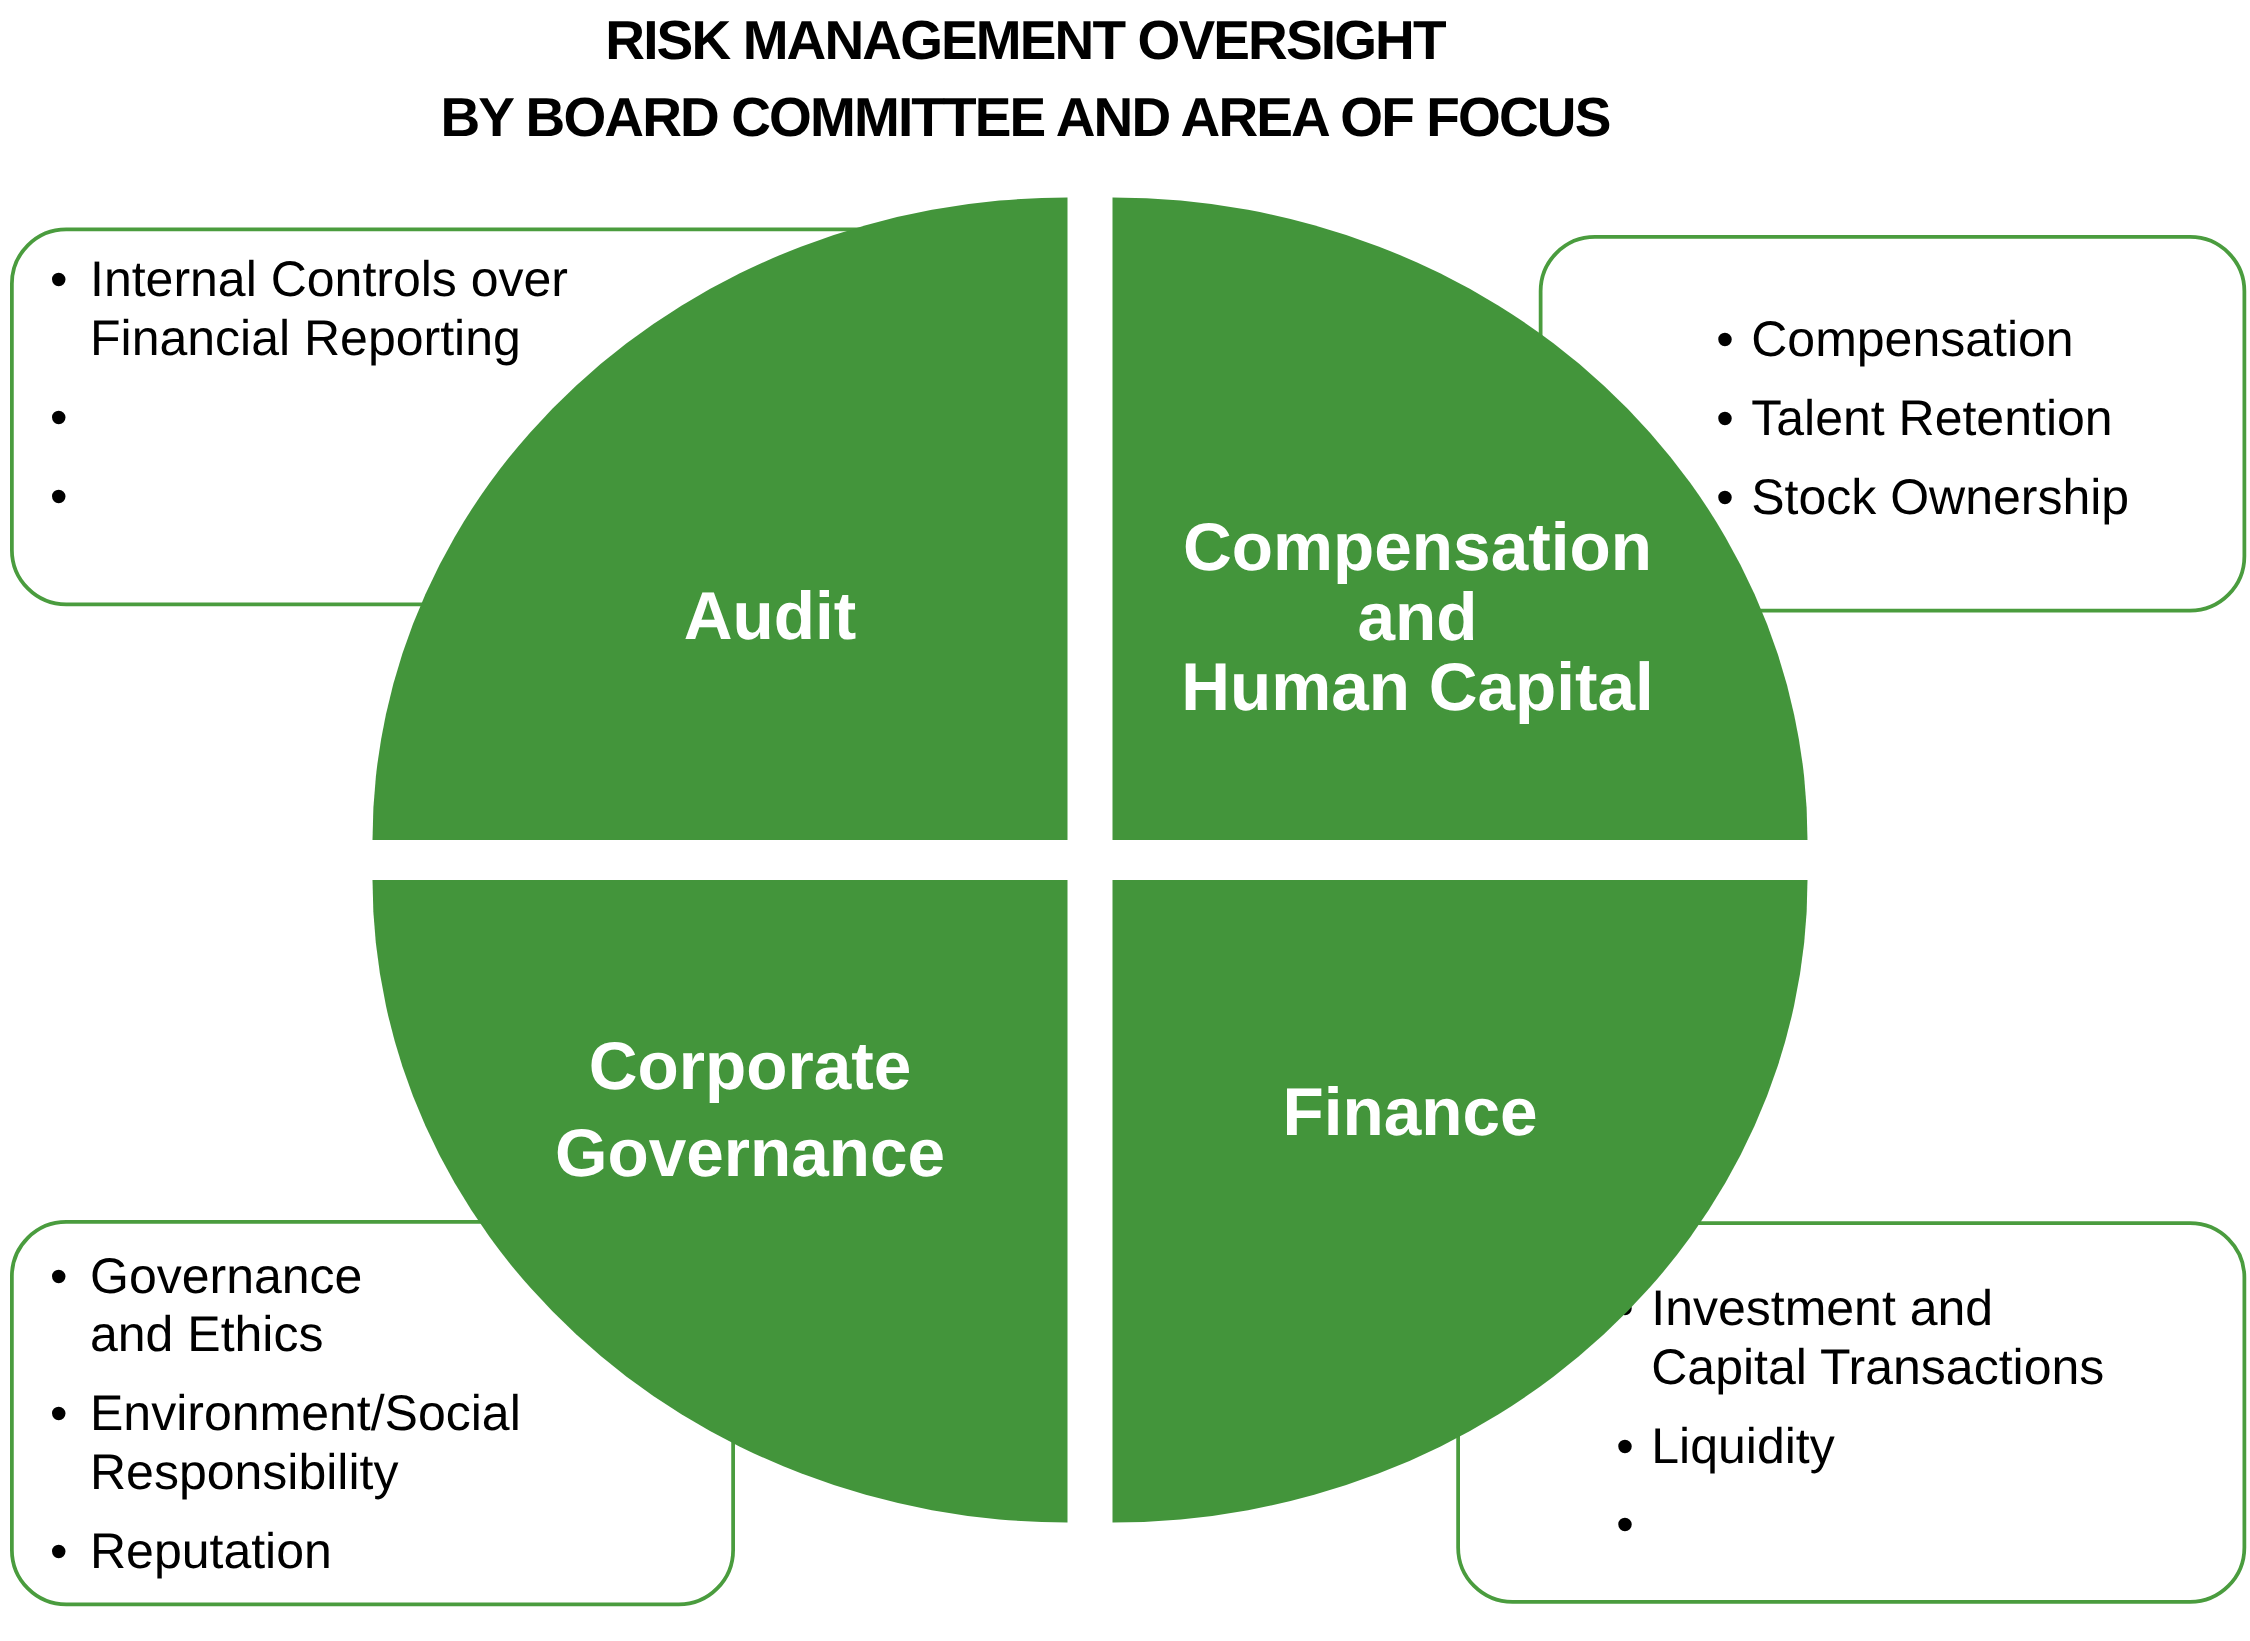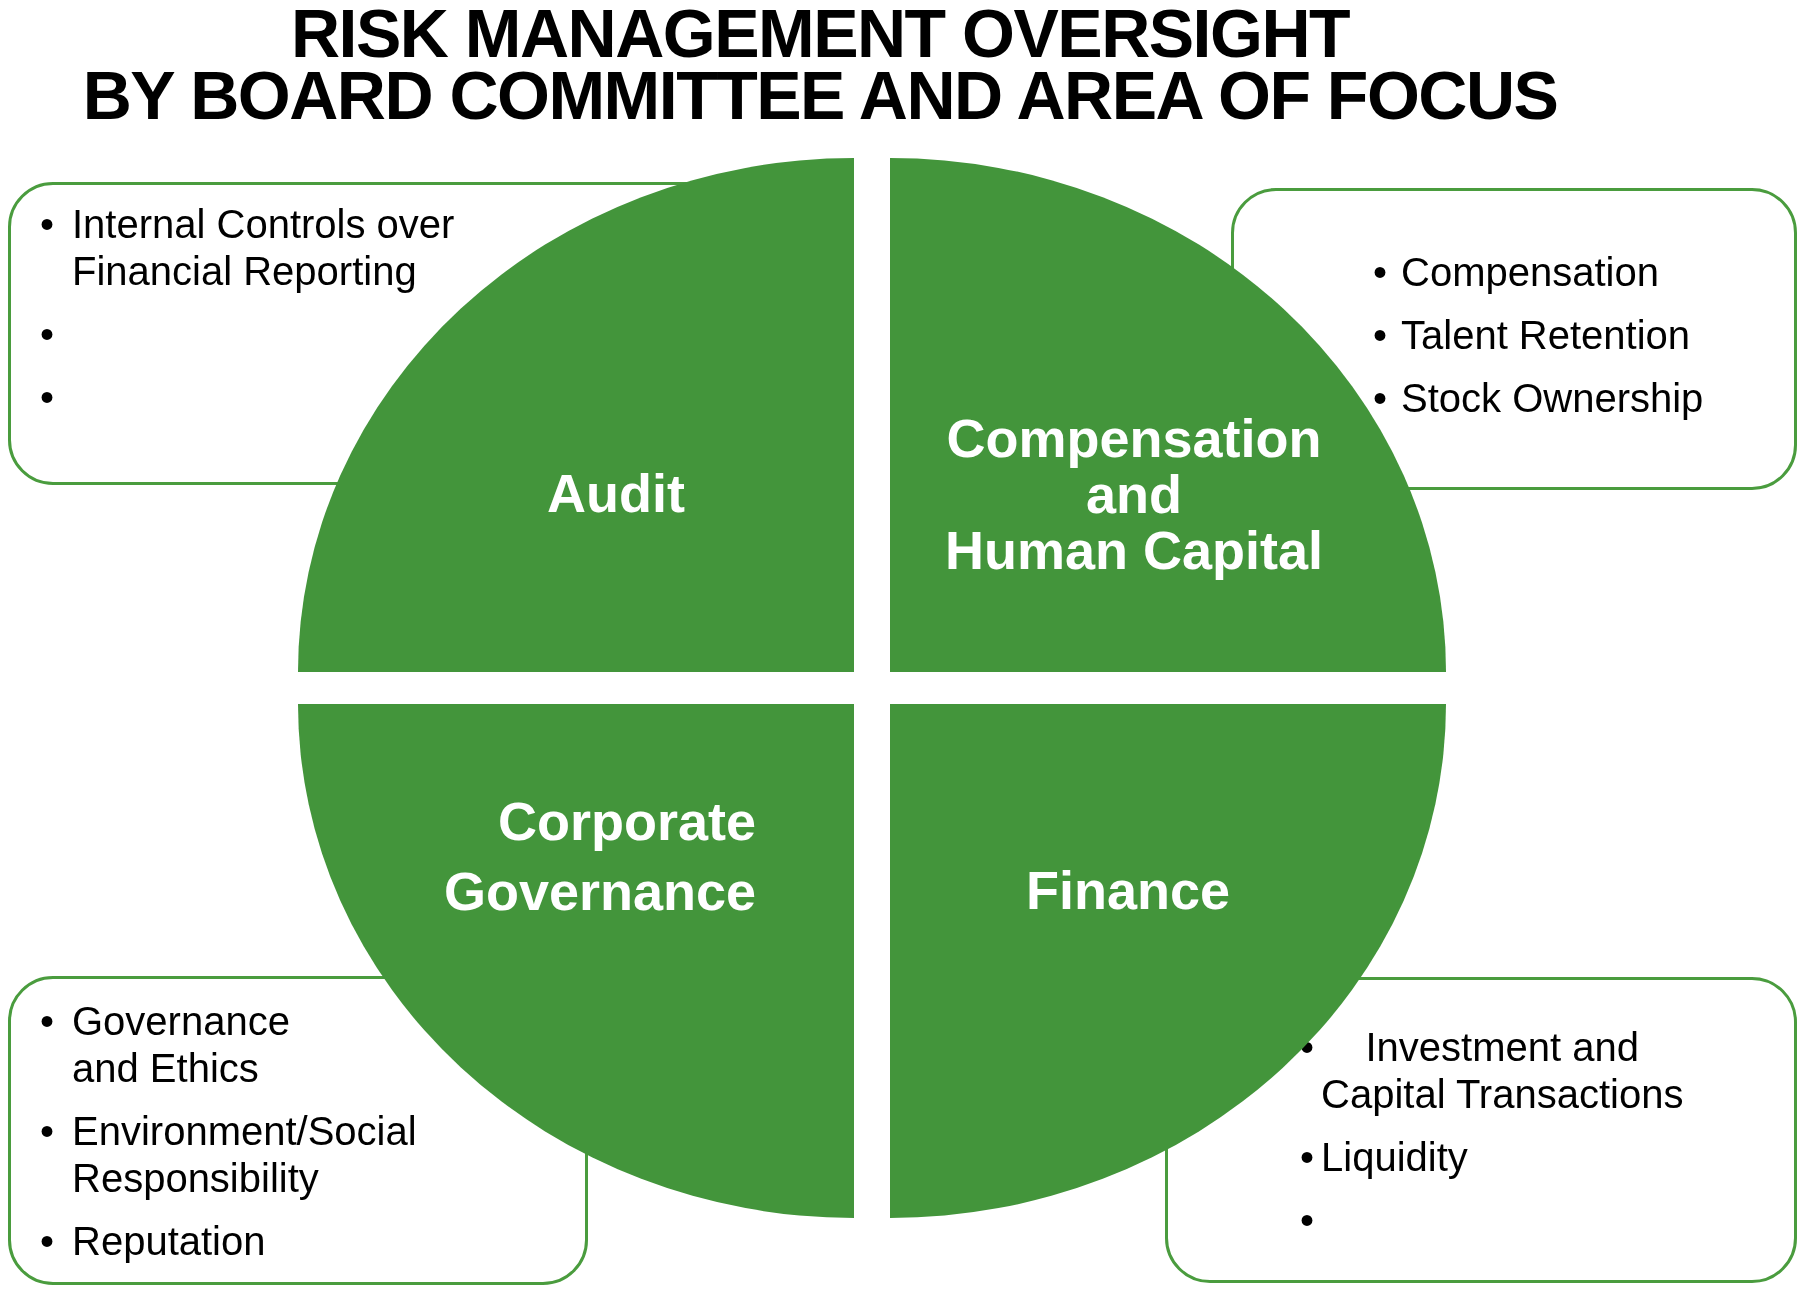--- a/index.html
+++ b/index.html
@@ -21,7 +21,7 @@
     position:absolute;left:0;top:2px;width:1640px;
     margin:0;
     text-align:center;
-    font-size:68px;font-weight:bold;color:#000;
+    font-size:44px;font-weight:bold;color:#000;
     line-height:62px;letter-spacing:-1.5px;
     white-space:pre-line;
   }

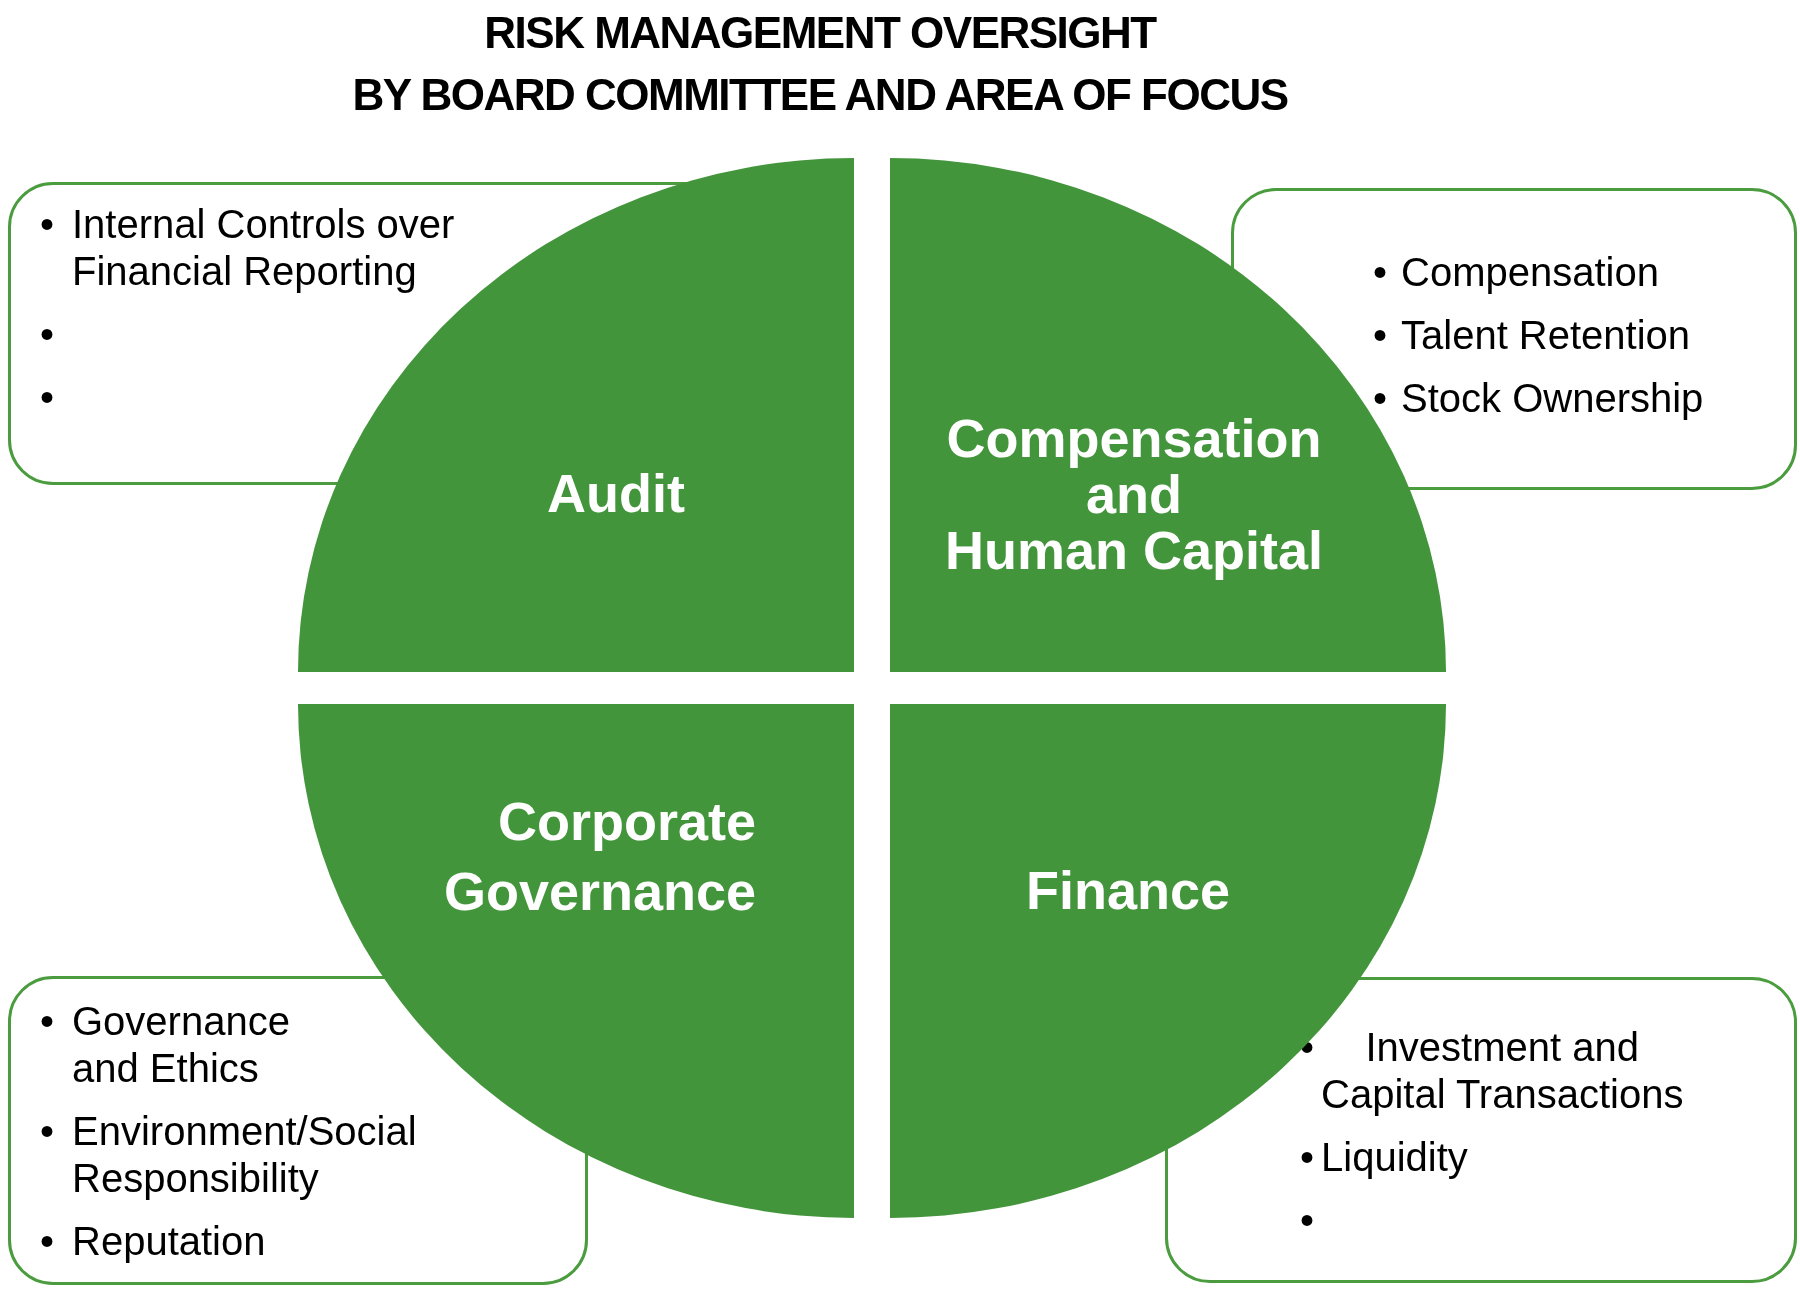--- a/index.html
+++ b/index.html
@@ -75,7 +75,7 @@
   }
   .l-audit{left:616px; top:493px;}
   .l-comp {left:1134px;top:494px;line-height:56px;}
-  .l-gov  {left:600px; top:856px;line-height:70px;text-align:right;}
+  .l-gov  {left:600px; top:888px;line-height:70px;}
   .l-fin  {left:1128px;top:890px;}
 </style>
 </head>

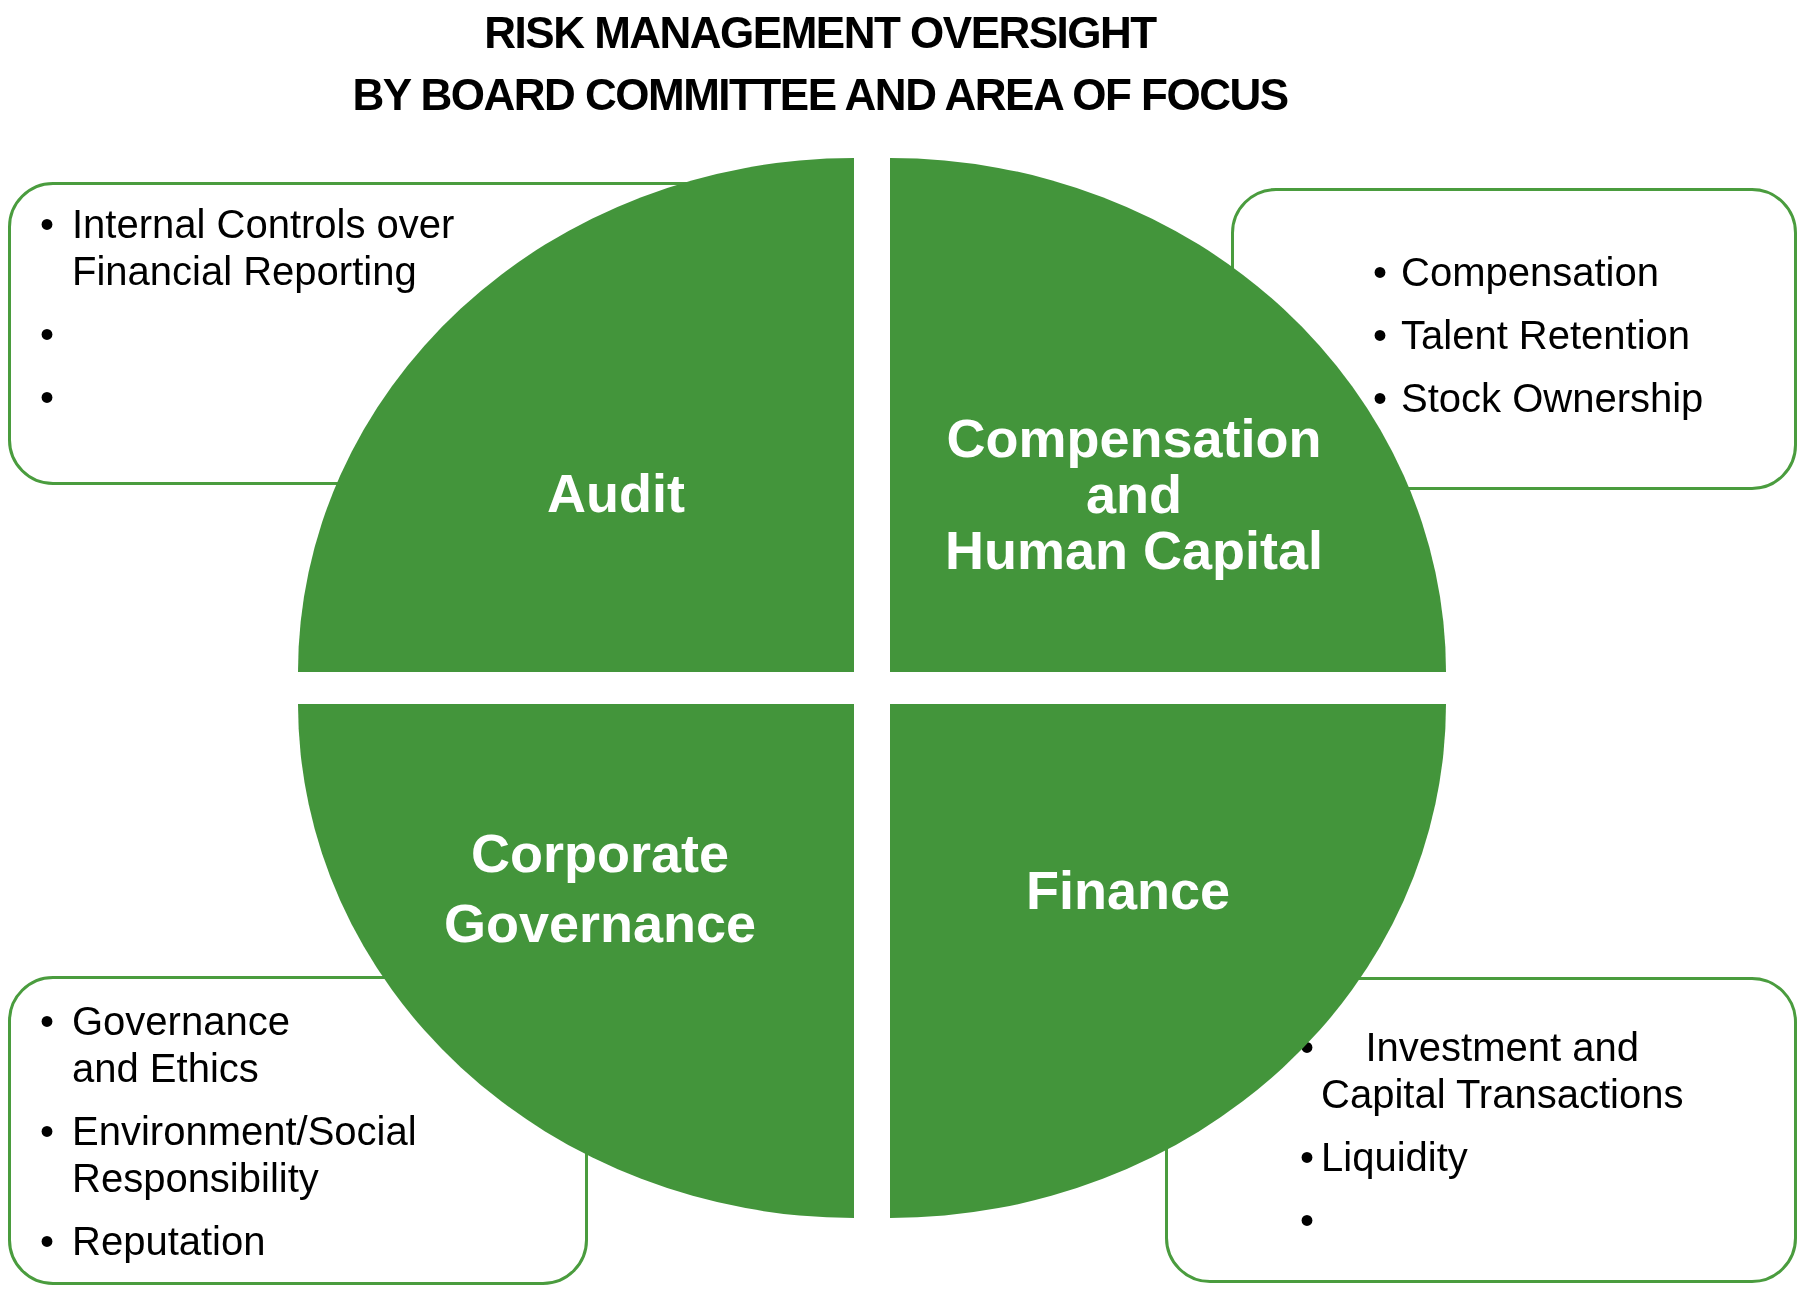--- a/index.html
+++ b/index.html
@@ -47,7 +47,7 @@
   .list-audit{left:40px;  top:201px;}
   .list-comp {left:1373px;top:249px;}
   .list-gov  {left:40px;  top:998px;}
-  .list-fin  {left:1293px;top:1024px;text-align:center;}
+  .list-fin  {left:1293px;top:1024px;}
   .bullet-item{display:flex;margin:0 0 16px 0;}
   .bullet-item .dot{flex:0 0 32px;}
   .list-comp .bullet-item .dot,

